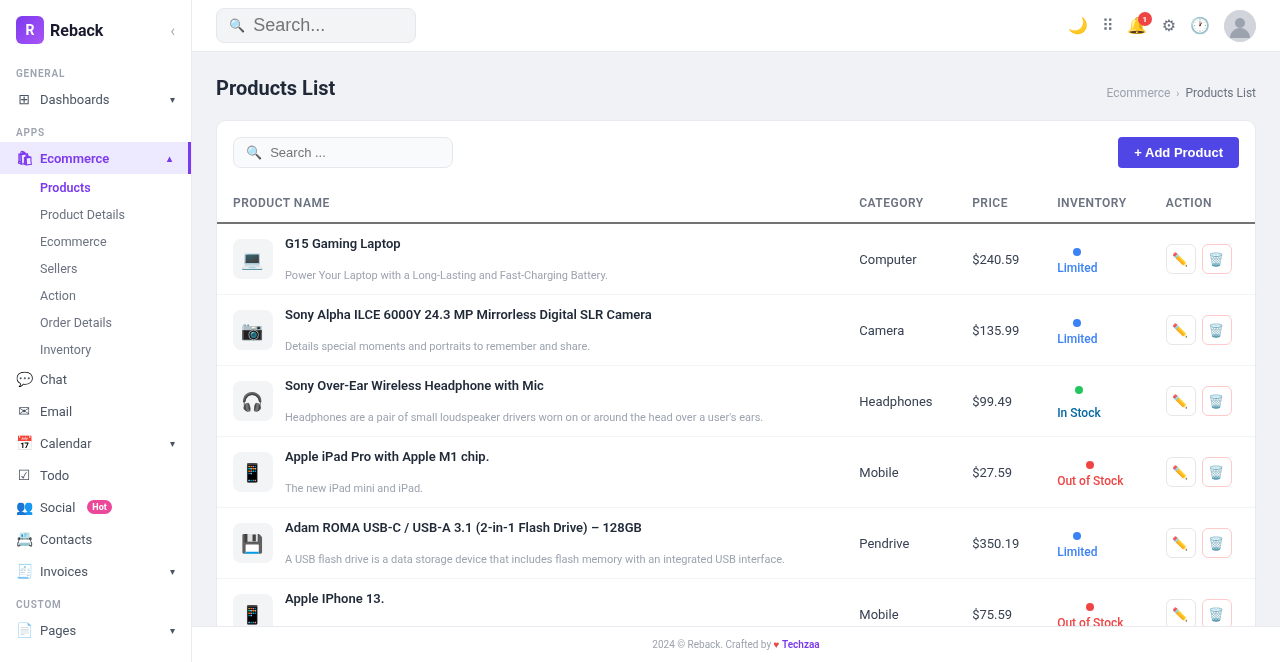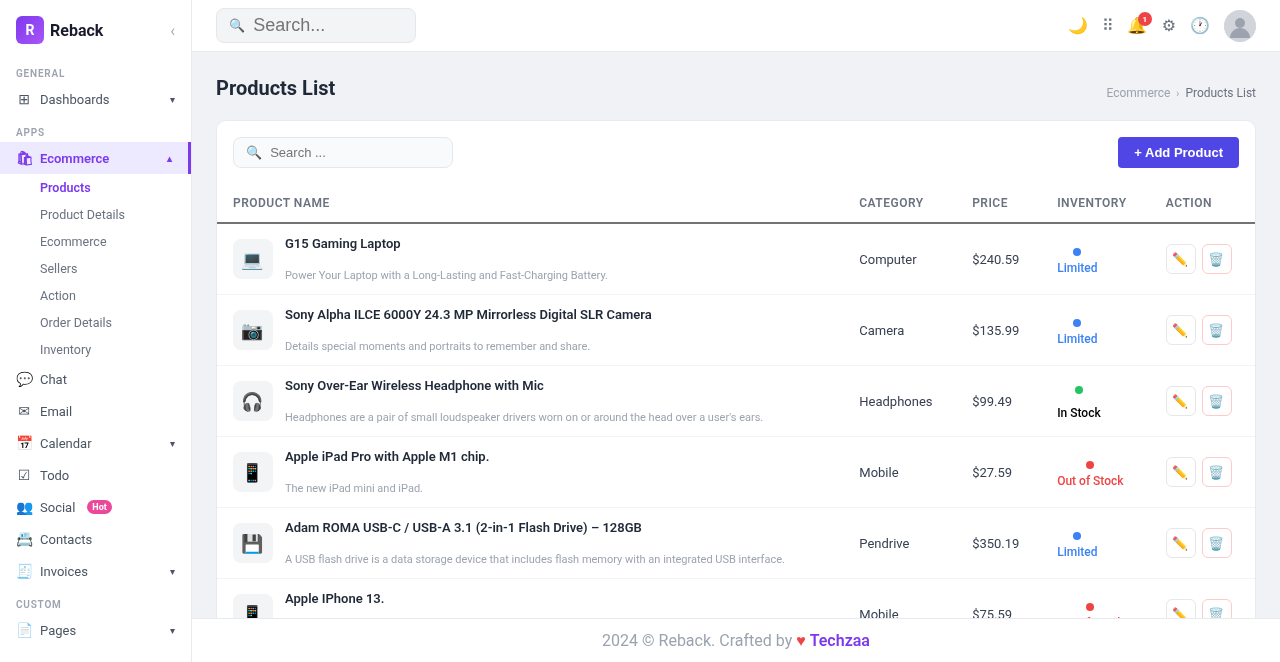--- a/index.html
+++ b/index.html
@@ -63,7 +63,7 @@
     .dot-instock { background: #22c55e; }
     .dot-outofstock { background: #ef4444; }
     .color-limited { color: #3b82f6; }
-    .color-instock { color: #000000; margin-top: 7px; }
+    .color-instock { color: #0369a1; margin-top: 7px; }
     .color-outofstock { color: #ef4444; }
     .action-btns { display: flex; gap: 6px; }
     .action-btn { width: 30px; height: 30px; border-radius: 6px; border: 1px solid #e5e7eb; background: #fff; cursor: pointer; display: flex; align-items: center; justify-content: center; font-size: 13px; }

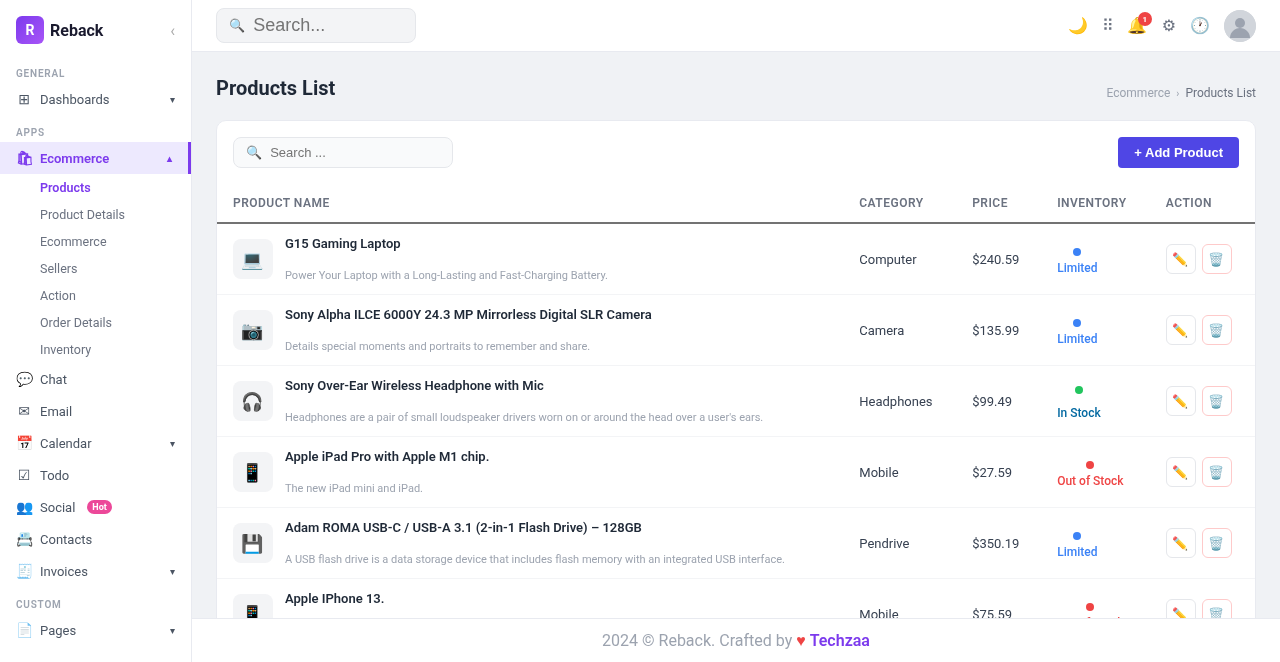--- a/index.html
+++ b/index.html
@@ -70,7 +70,7 @@
     .action-btn.del { border-color: #fecaca; }
 
     
-    .footer { text-align: center; padding: 12px; font-size: 16px; color: #9ca3af; border-top: 1px solid #e8eaf0; background: #fff; }
+    .footer { text-align: center; padding: 12px; font-size: 10px; color: #9ca3af; border-top: 1px solid #e8eaf0; background: #fff; }
     .footer .brand { color: #7c3aed; font-weight: 600; }
   </style>
 </head>

